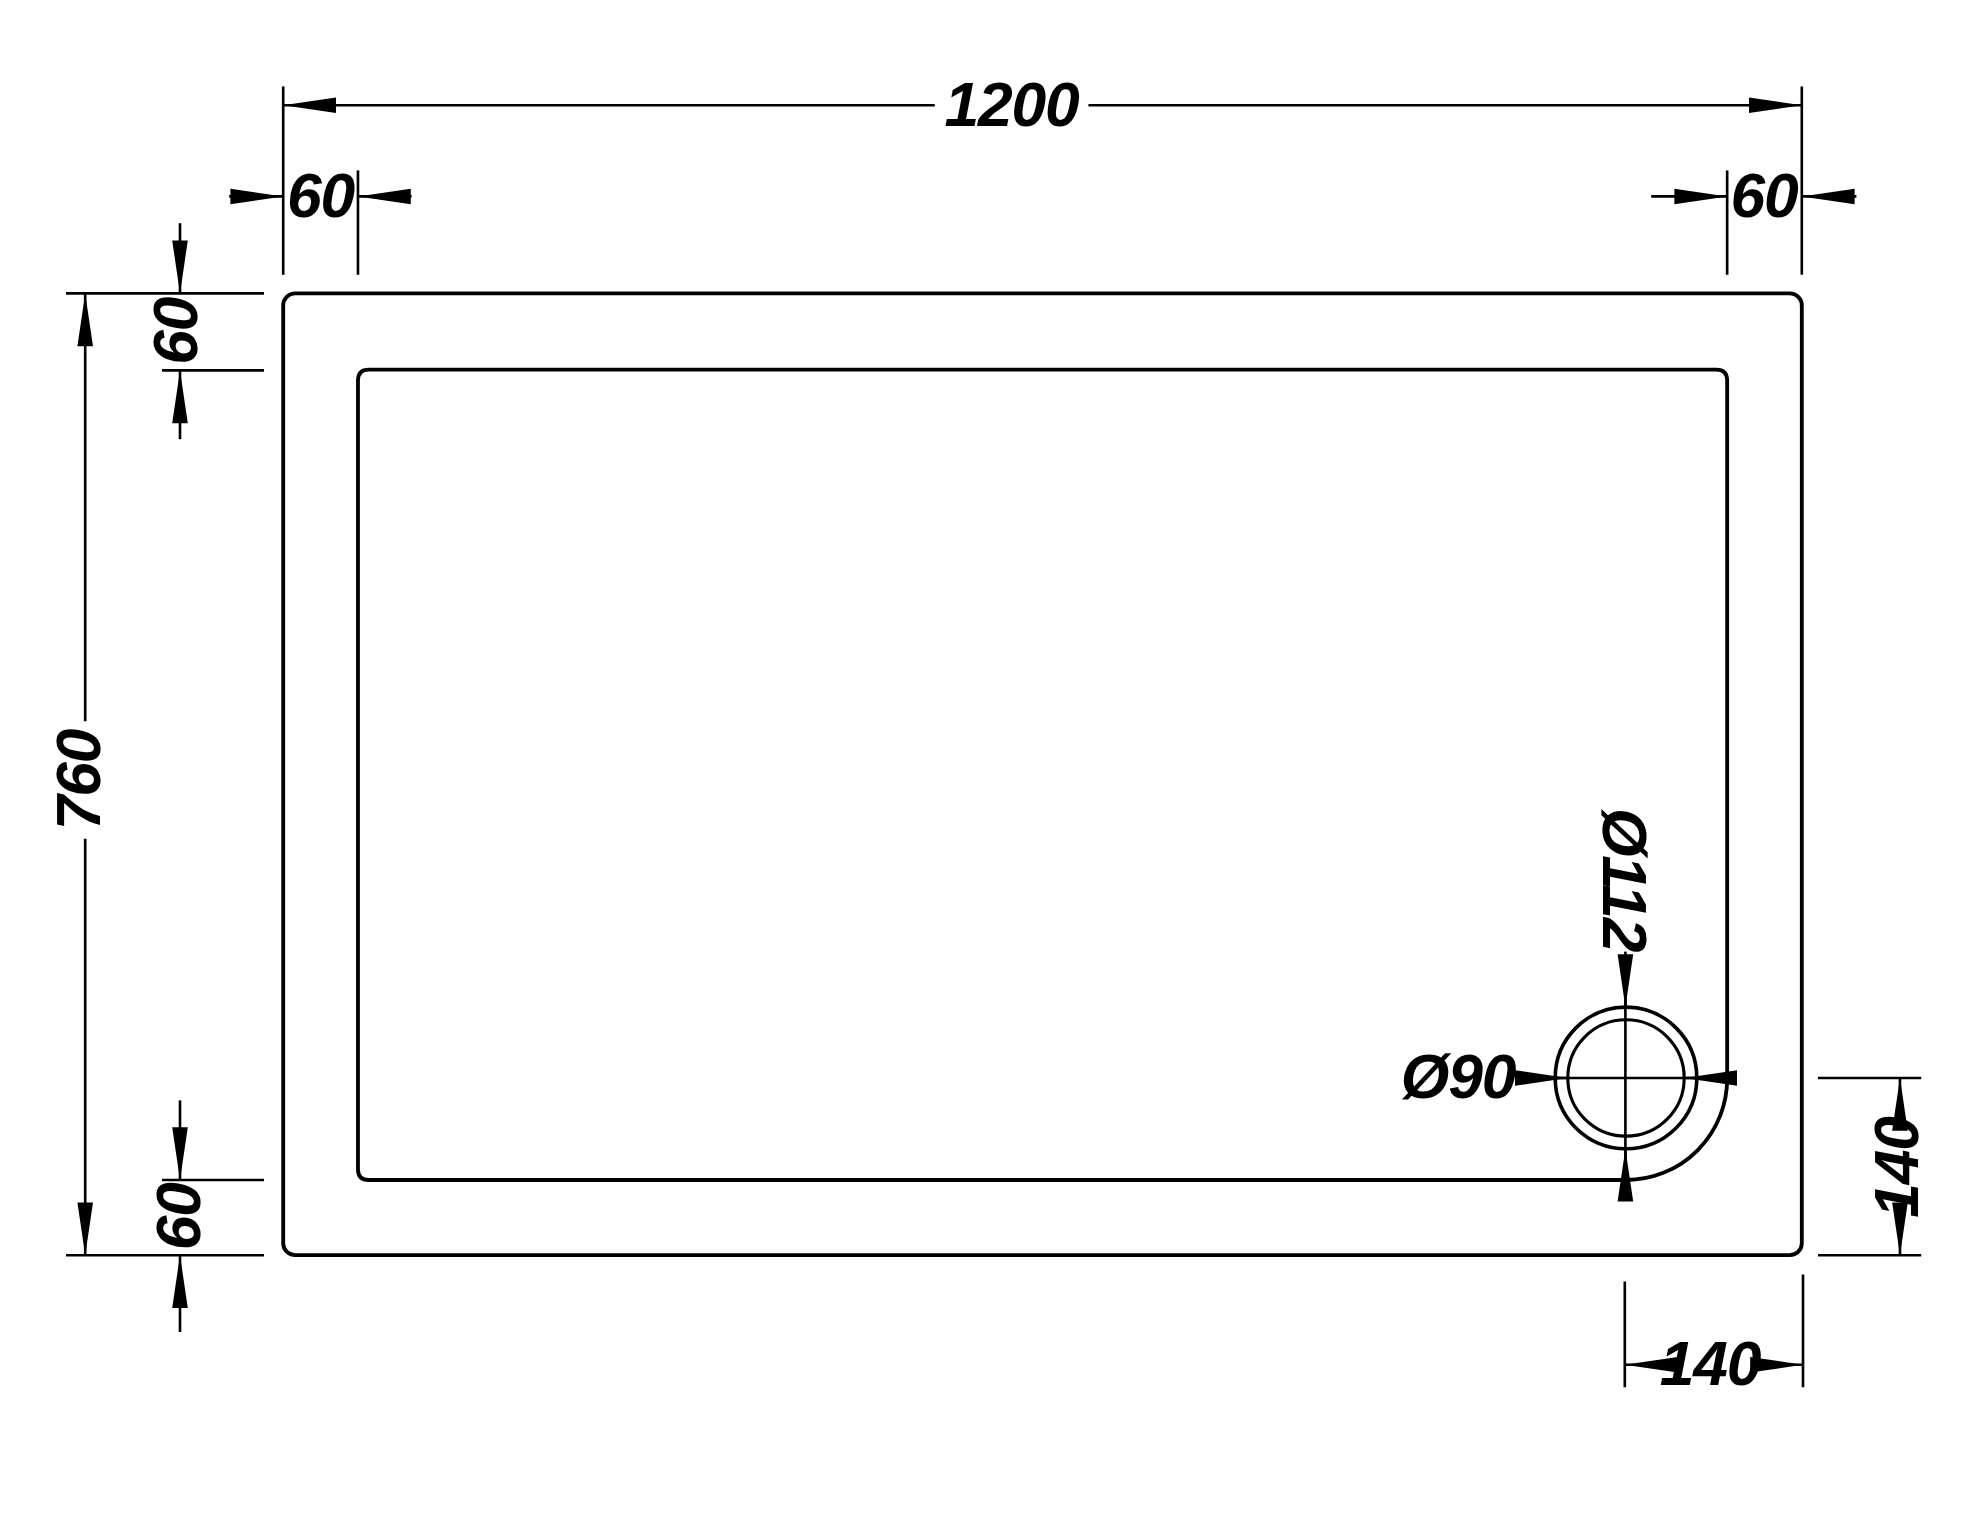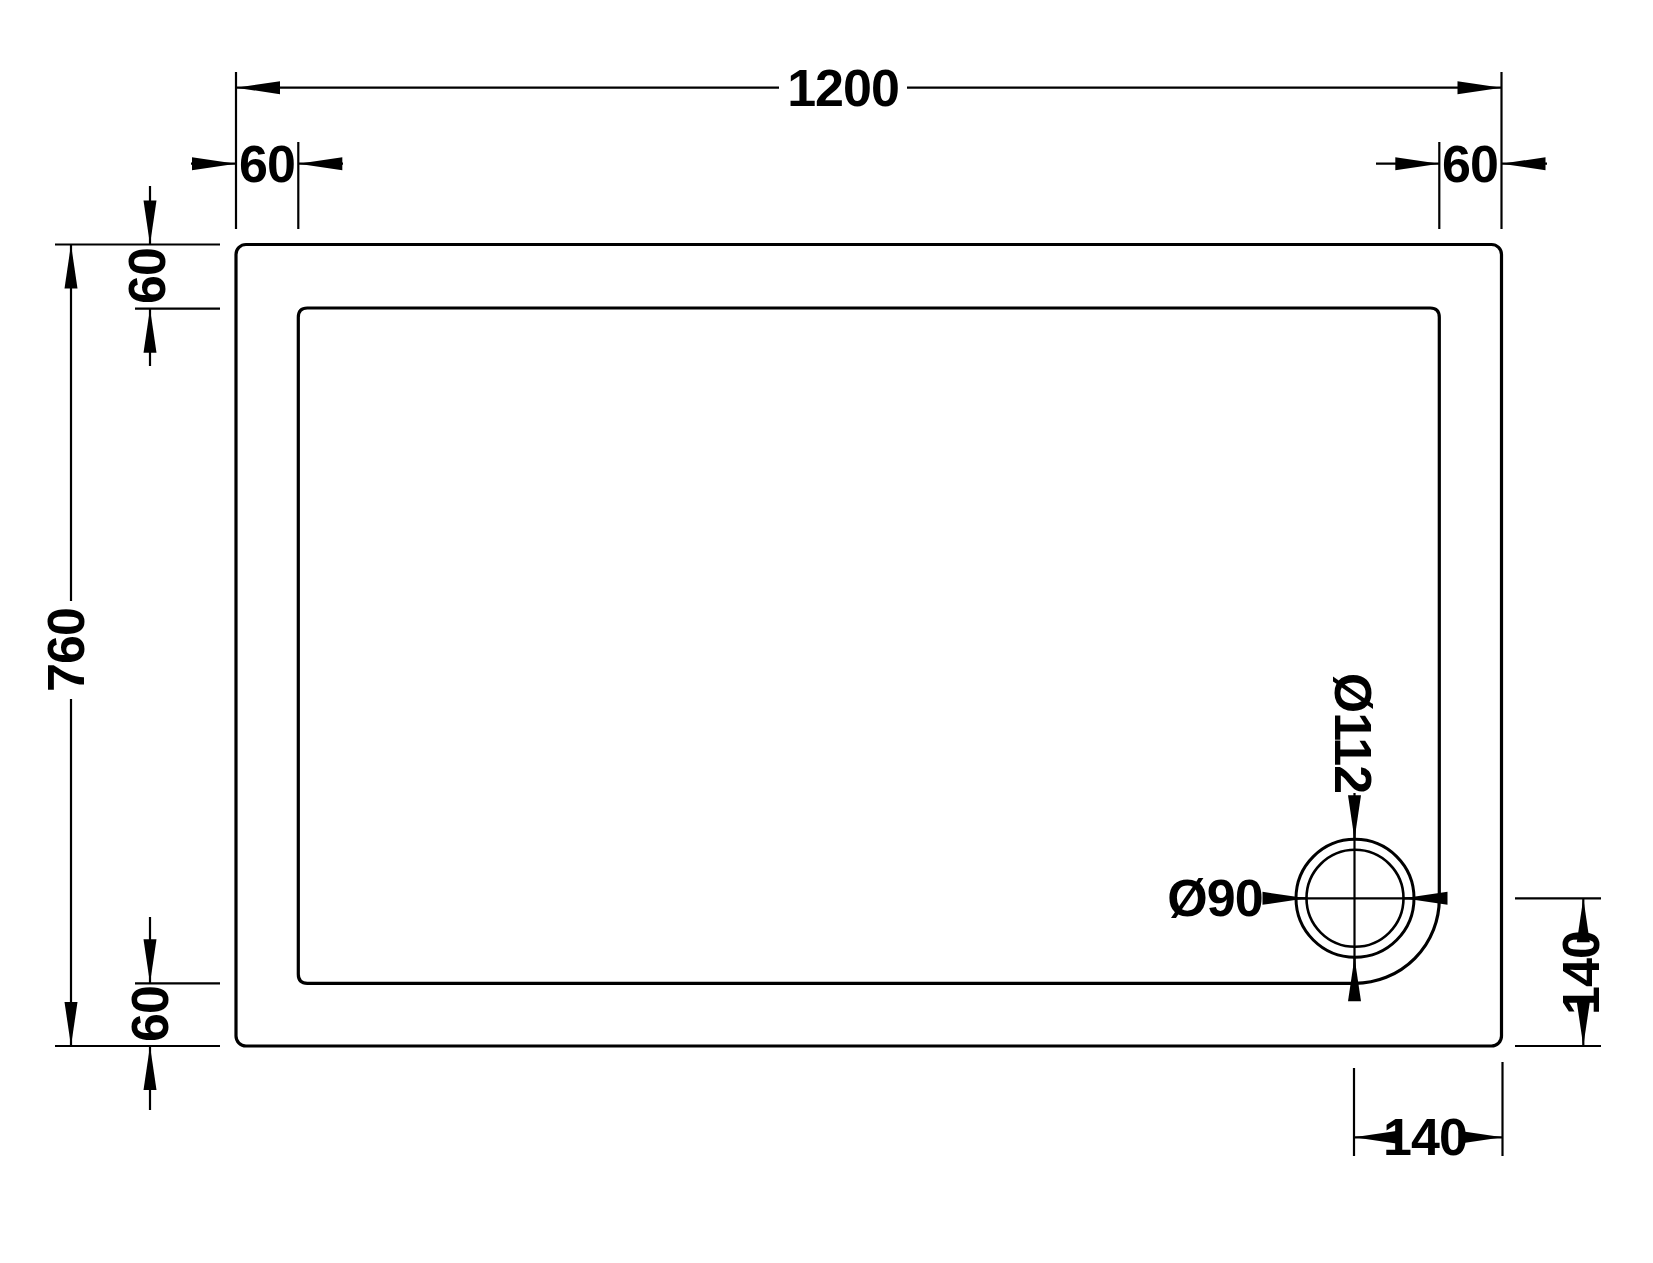--- a/index.html
+++ b/index.html
@@ -13,6 +13,7 @@
     height: 1263px;
     background: var(--bg-color, #ffffff);
     overflow: hidden;
+    font-style: italic;
   }
   svg { display: block; }
   .ln {

